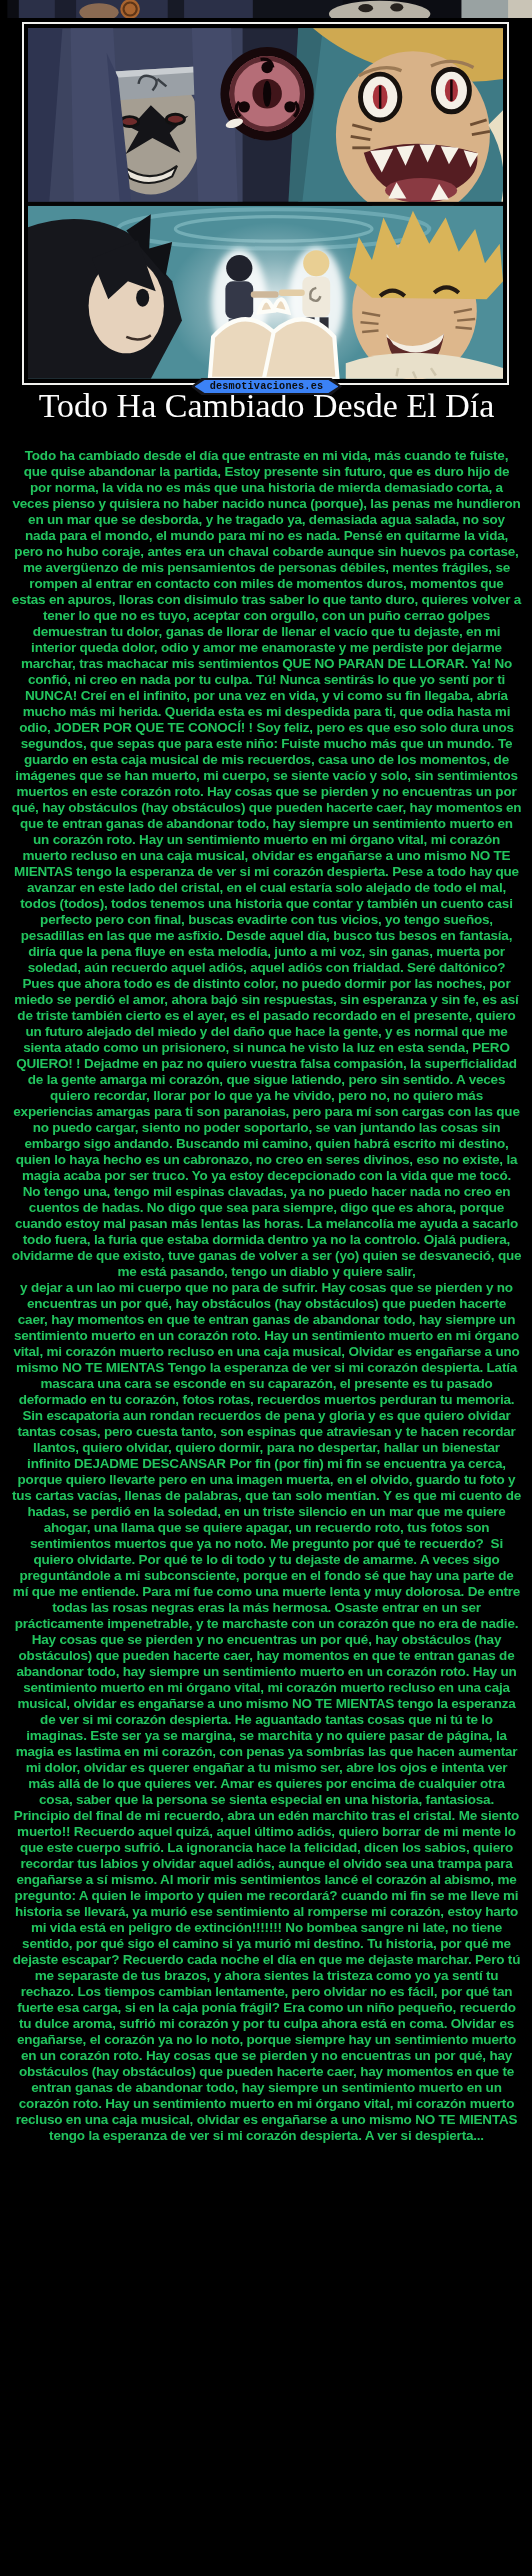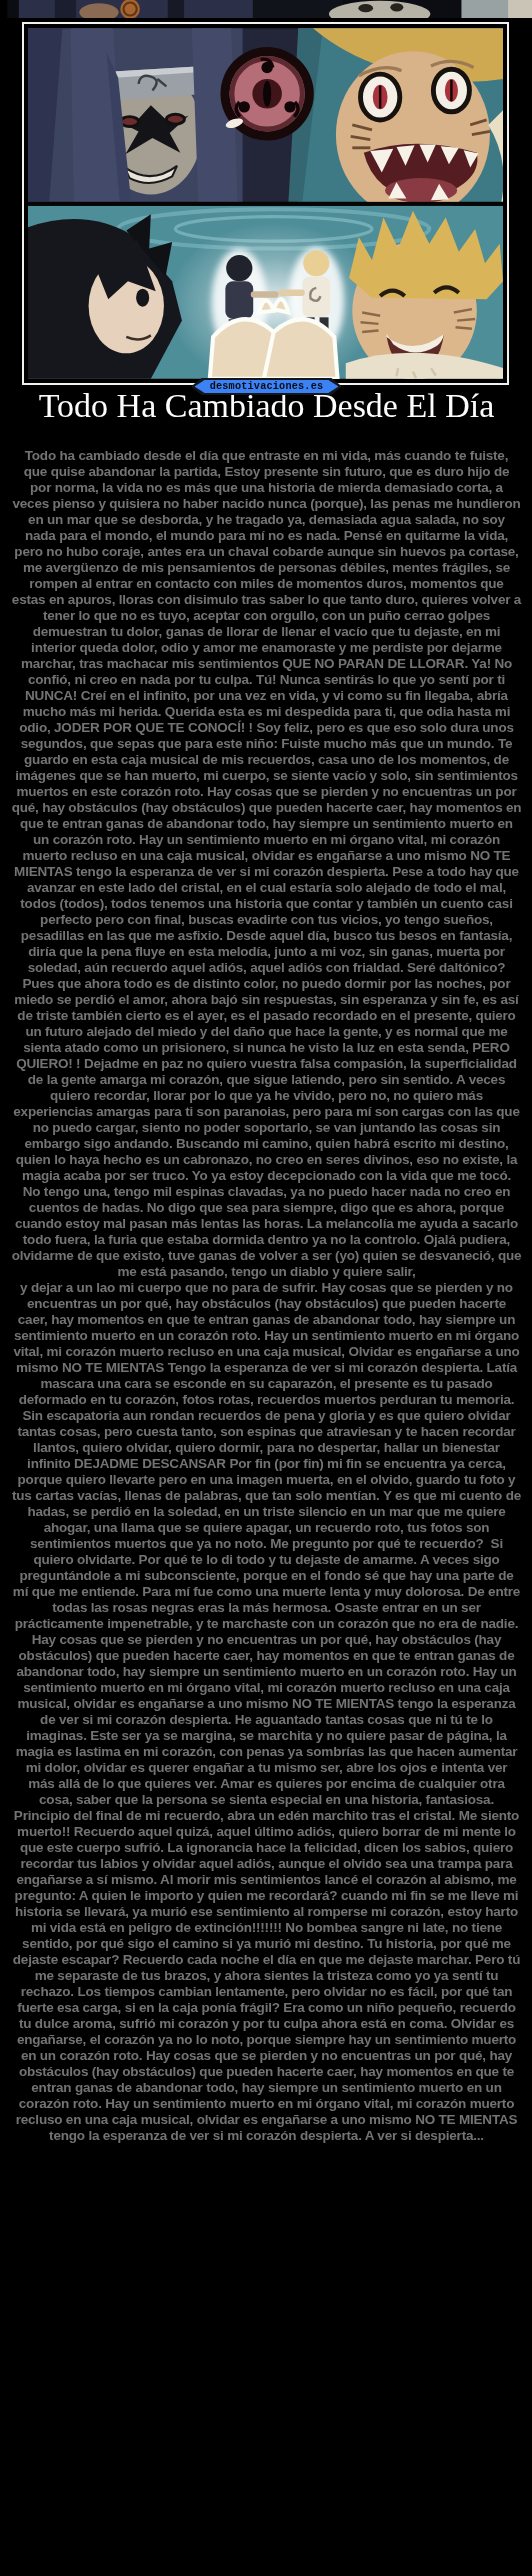--- a/index.html
+++ b/index.html
@@ -68,7 +68,7 @@
     position:absolute;
     left:11.5px; top:448px;
     width:510px;
-    color:#737373;
+    color:#22c55e;
     font-family:"Liberation Sans", sans-serif;
     font-weight:700;
     font-size:13.5px;

